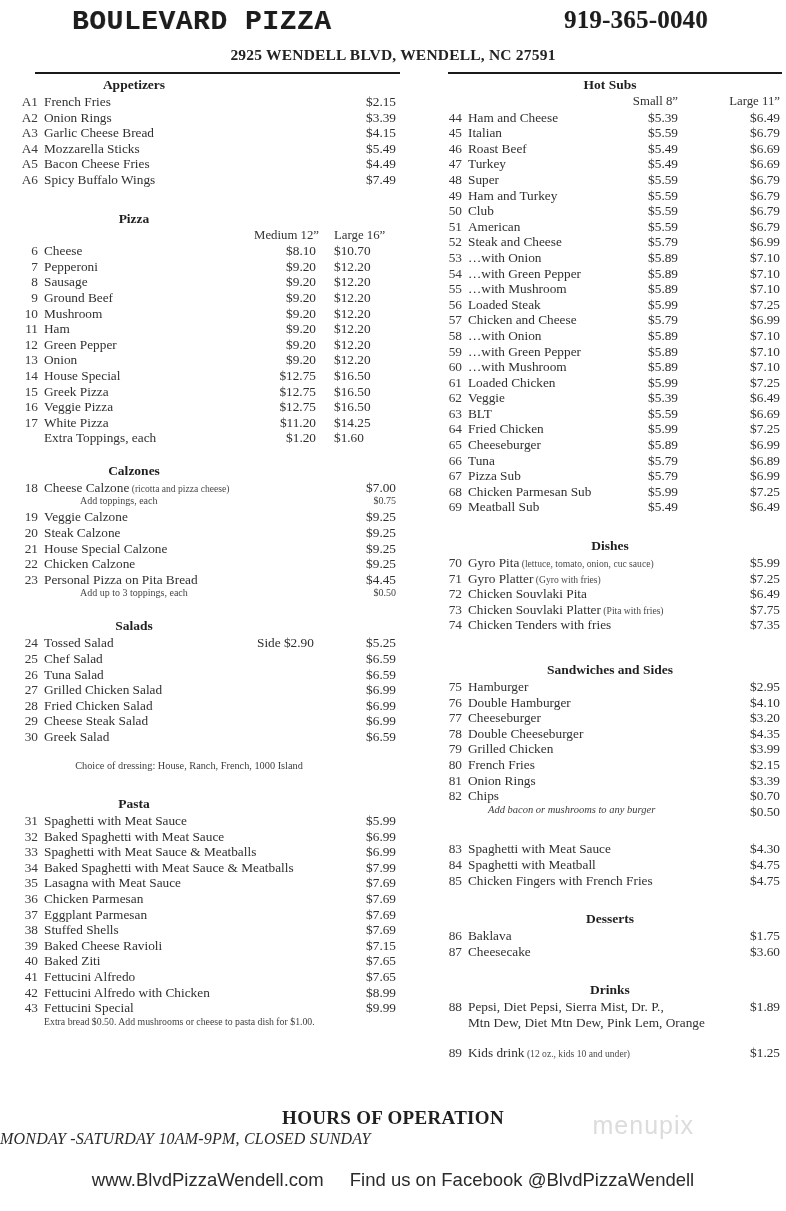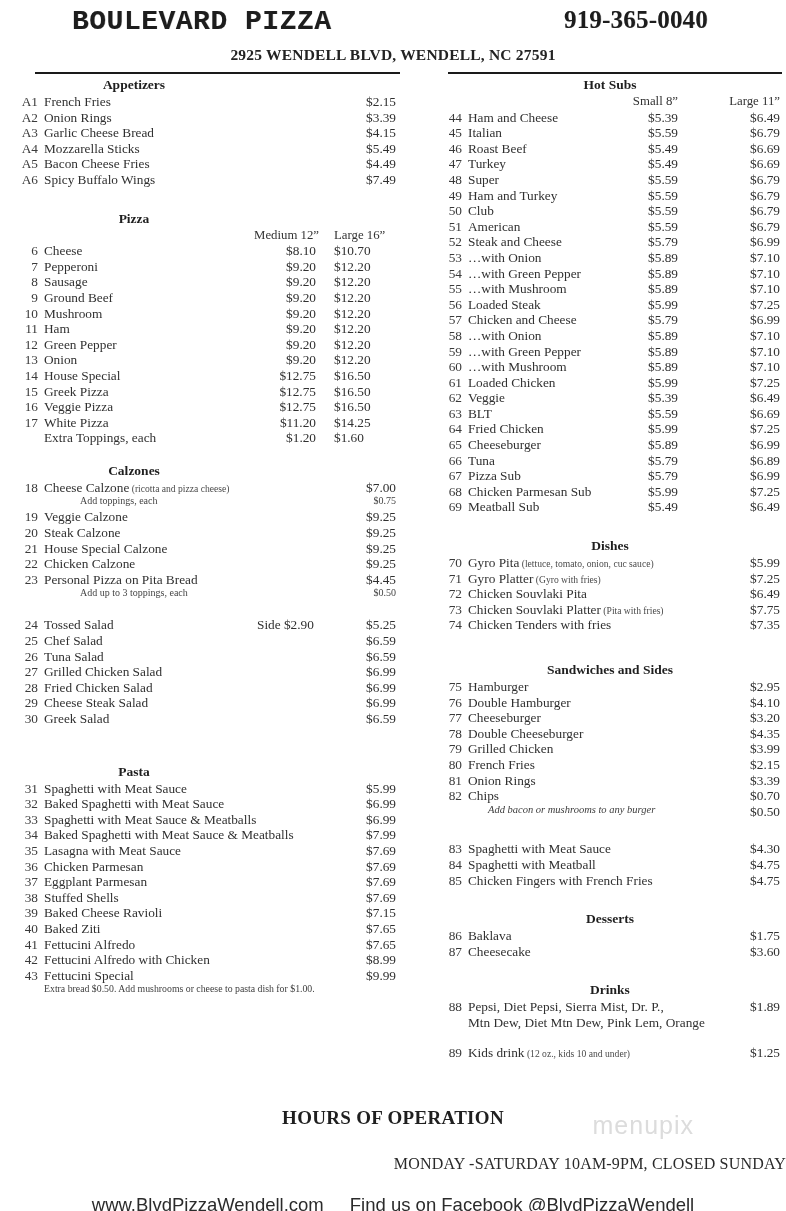--- a/index.html
+++ b/index.html
@@ -323,6 +323,7 @@
       <div class="spacer-14"></div>
 
       <div class="sect">
+        <div class="sect-title">Salads</div>
         <div id="salads-rows">
             <div class="row">
               <span class="num">24</span>

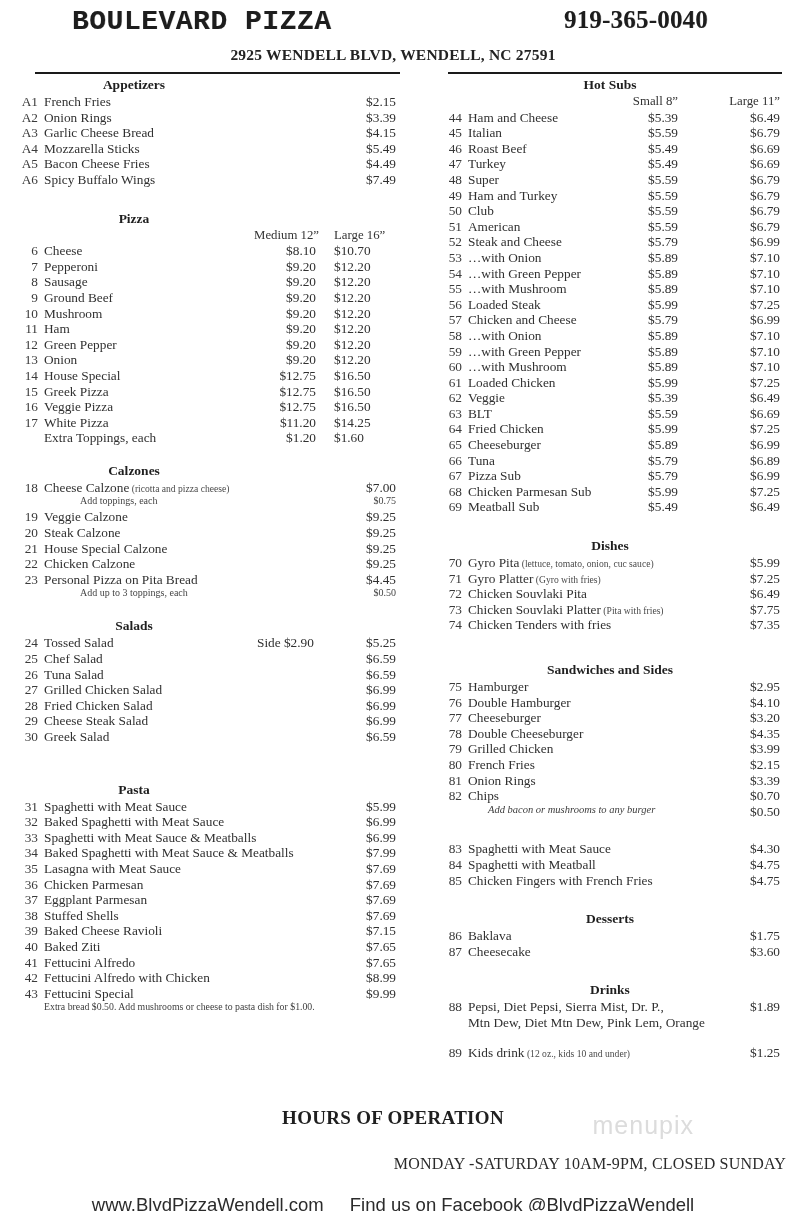--- a/index.html
+++ b/index.html
@@ -363,6 +363,7 @@
             </div>
           </div>
         <div class="spacer-14"></div>
+        <div class="dressing">Choice of dressing: House, Ranch, French, 1000 Island</div>
       </div>
 
       <div class="spacer-20"></div>

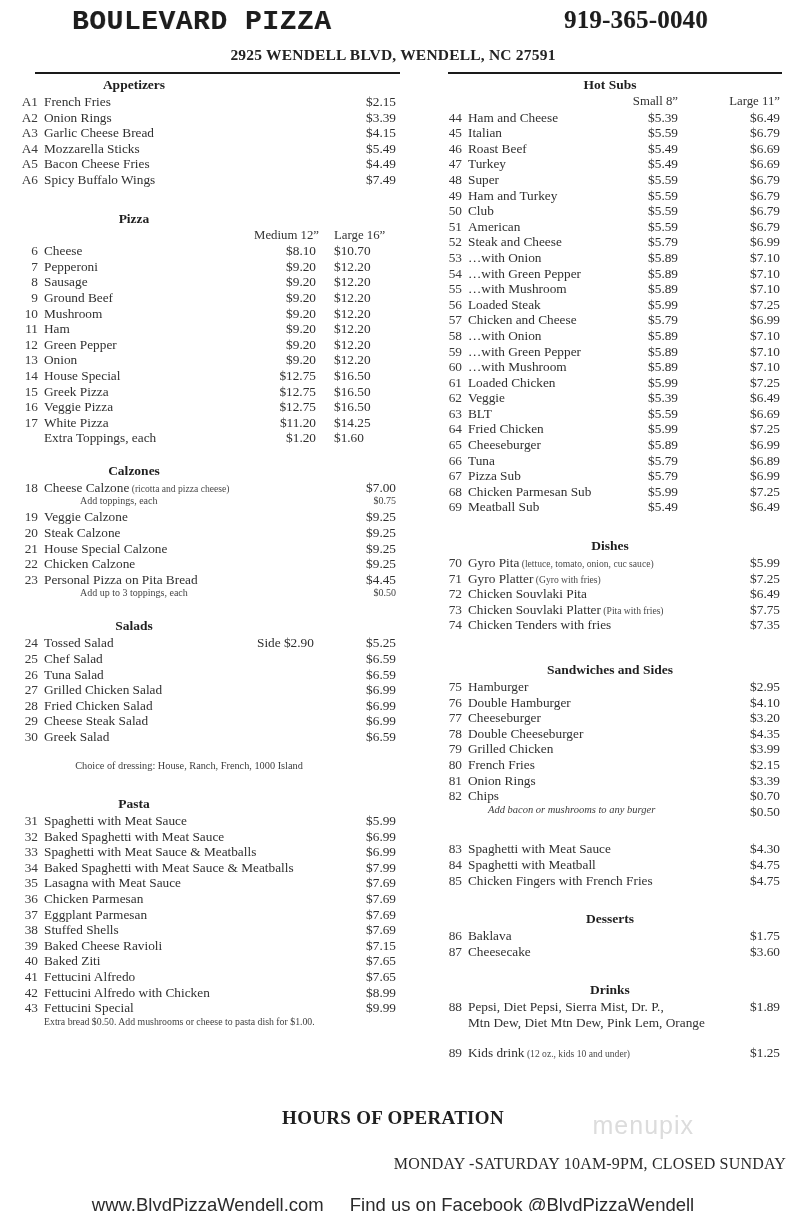--- a/index.html
+++ b/index.html
@@ -118,8 +118,8 @@
     color: #1f1f1f; margin-top: 14px; letter-spacing: .3px;
   }
   .hours-s {
-    text-align: right; font-size: 16px; color: #2a2a2a;
-    margin-top: 26px; letter-spacing: .2px;
+    text-align: left; font-size: 16px; color: #2a2a2a;
+    margin-top: 1px; letter-spacing: .2px; font-style: italic;
   }
   .web {
     text-align: center; margin-top: 21px;

